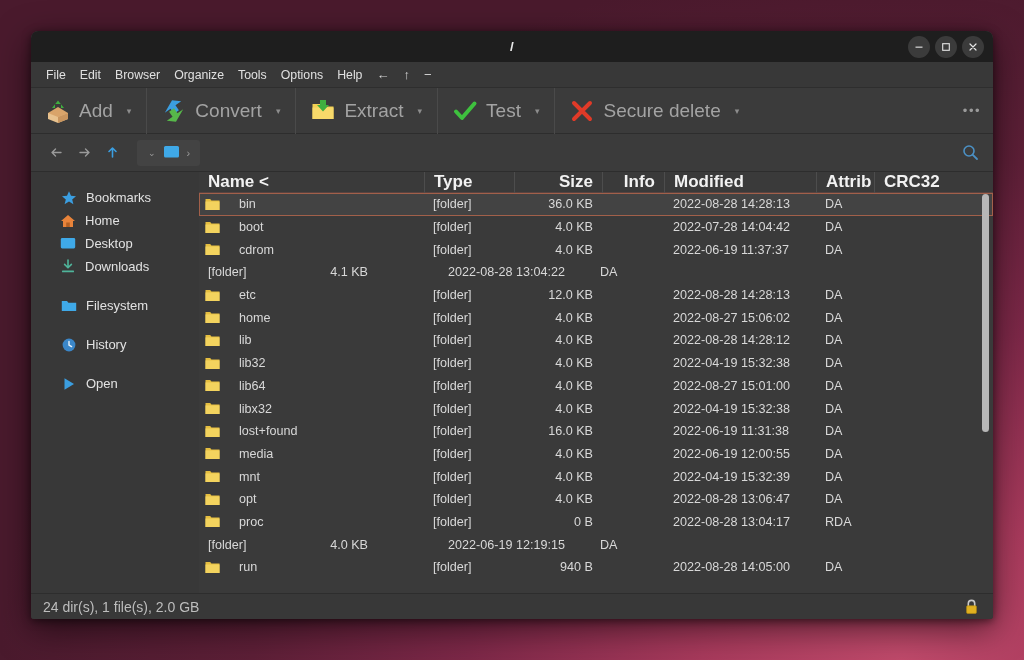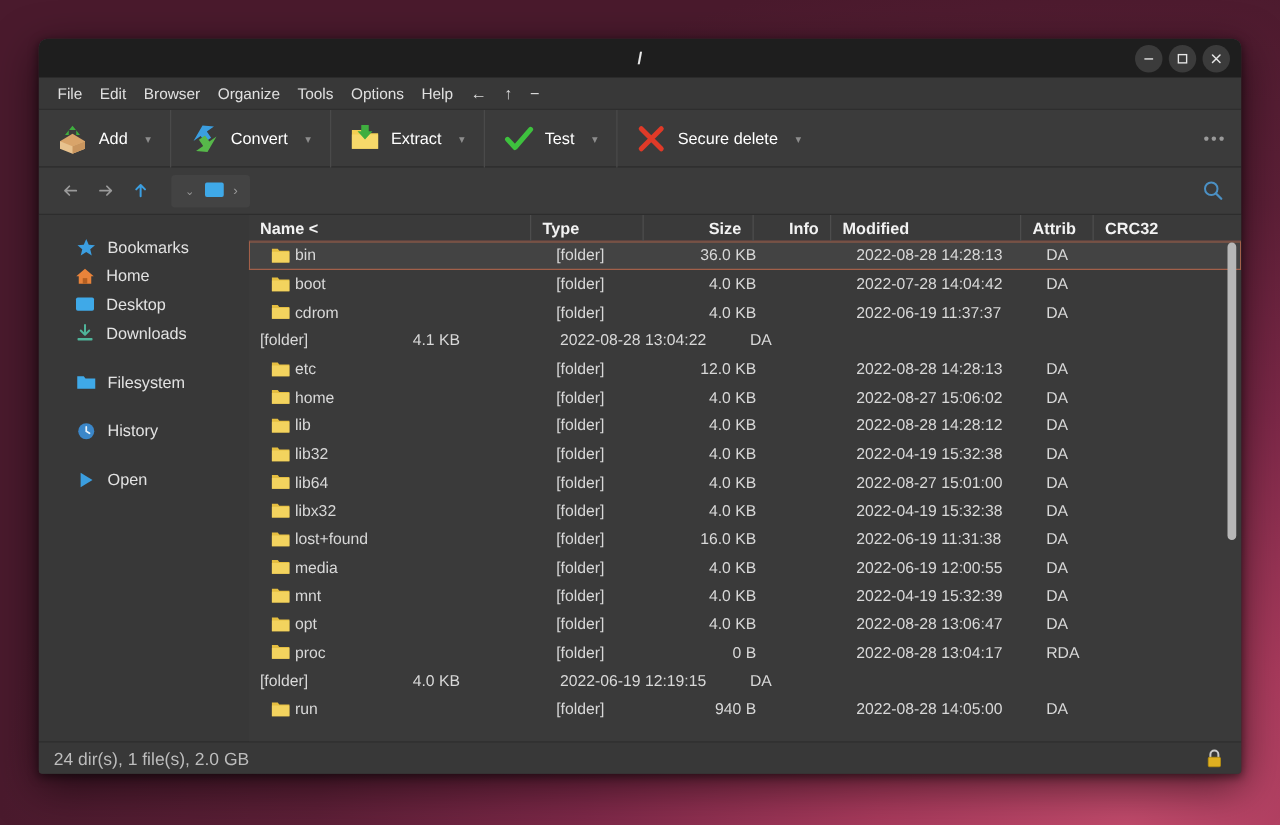--- a/index.html
+++ b/index.html
@@ -75,7 +75,7 @@
   }
   .tb-group { display: flex; align-items: center; height: 46px; padding: 0 6px 0 10px; border-right: 1px solid #4a4a4a; }
   .tb-btn { display: flex; align-items: center; gap: 8px; padding: 4px 4px; border-radius: 3px; }
-  .tb-label { color: #ffffff; font-size: 13px; white-space: nowrap; }
+  .tb-label { color: #a3a3a3; font-size: 19px; white-space: nowrap; }
   .tb-caret { color: #8d8d8d; font-size: 9px; padding: 0 9px 0 10px; }
   #tb-overflow { position: absolute; right: 12px; color: #9a9a9a; font-size: 13px; letter-spacing: 1.5px; }
 

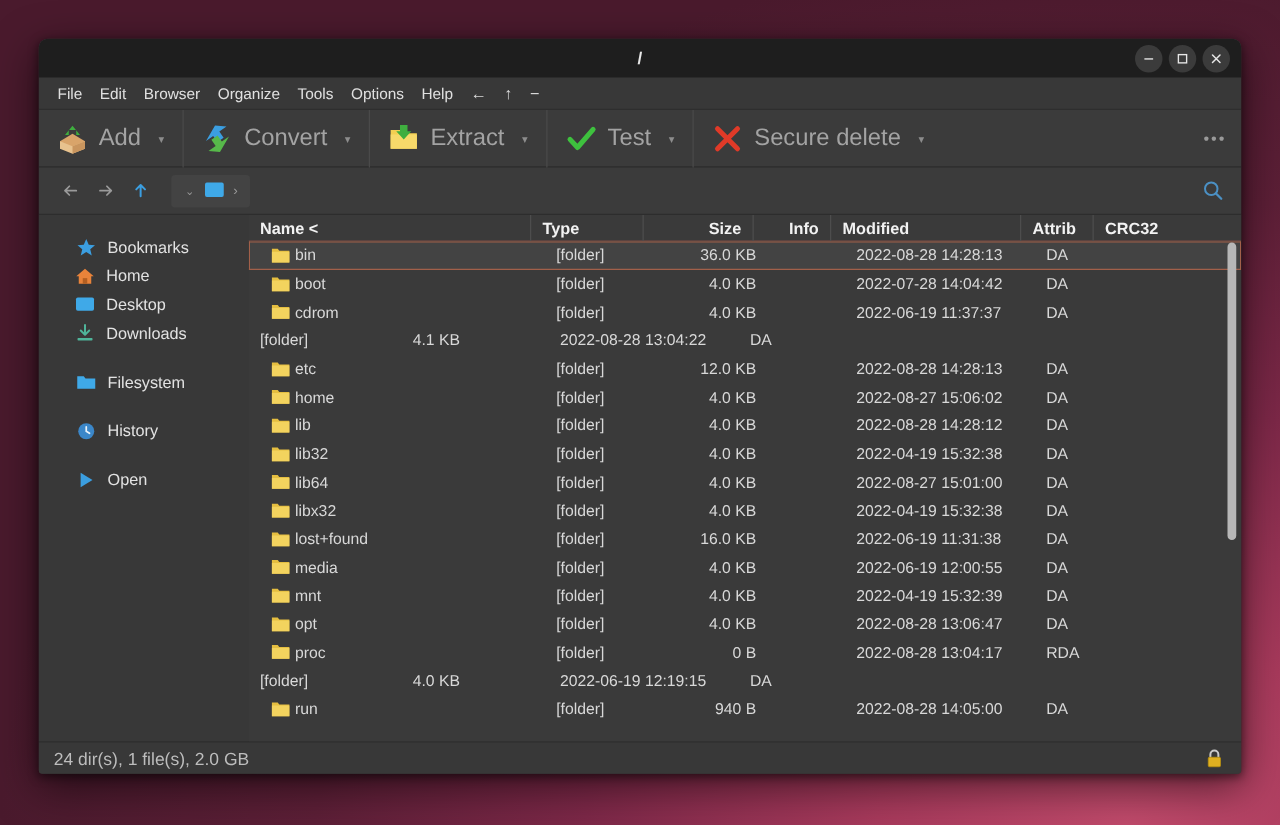--- a/index.html
+++ b/index.html
@@ -118,7 +118,7 @@
     display: flex; align-items: center;
     background: #3a3a3a;
     border-bottom: 1px solid #5a4340;
-    color: #f2f2f2; font-size: 13px; font-weight: bold;
+    color: #f2f2f2; font-size: 17px; font-weight: bold;
   }
   .ch { position: relative; height: 21px; display: flex; align-items: center; white-space: nowrap; }
   .ch + .ch { border-left: 1px solid #4d4d4d; }

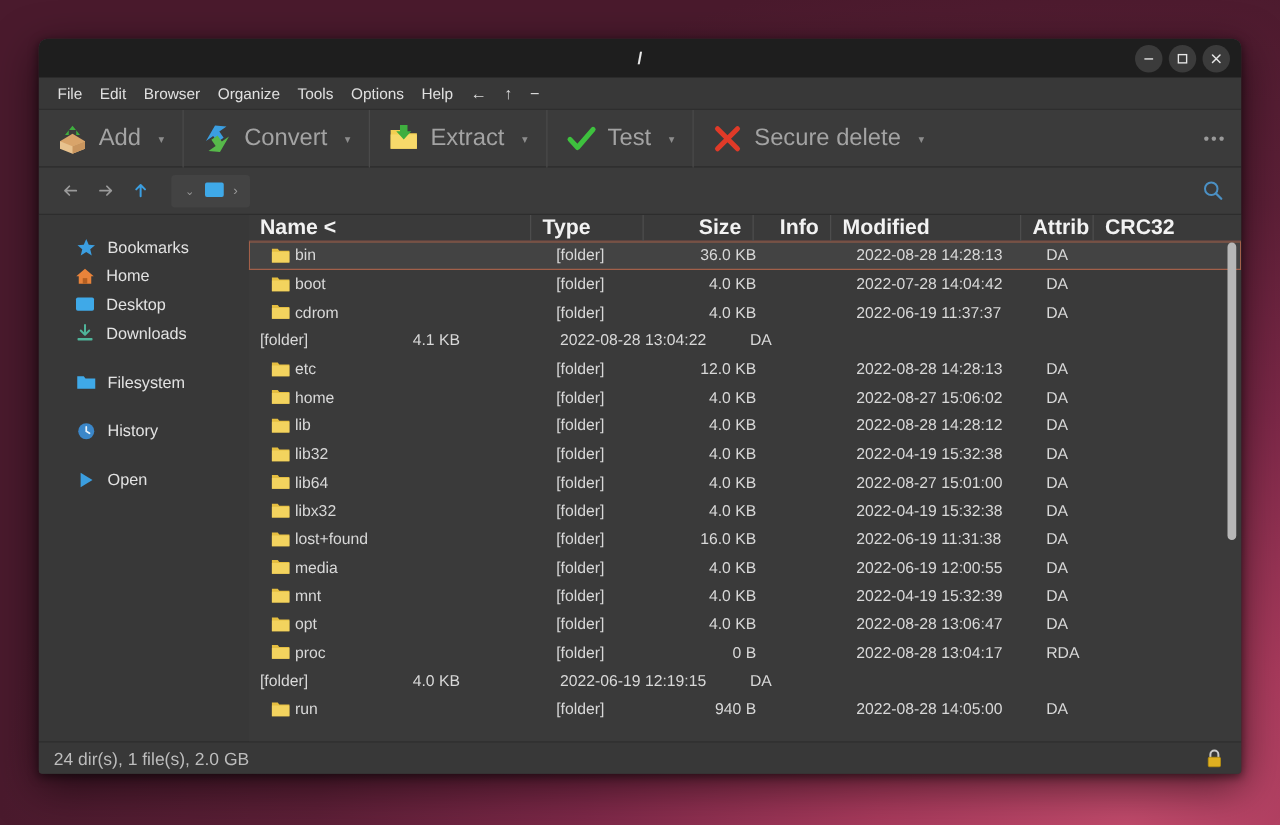--- a/index.html
+++ b/index.html
@@ -141,7 +141,7 @@
   .cell { height: 22.7px; display: flex; align-items: center; white-space: nowrap; overflow: hidden; }
   .cell.r { justify-content: flex-end; padding-right: 9px; }
   .cell.l { padding-left: 9px; }
-  .cell.name { padding-left: 6px; gap: 4px; margin-left: 12px; }
+  .cell.name { padding-left: 6px; gap: 19px; }
 
   
   .c-name { width: 225px; min-width: 225px; }

